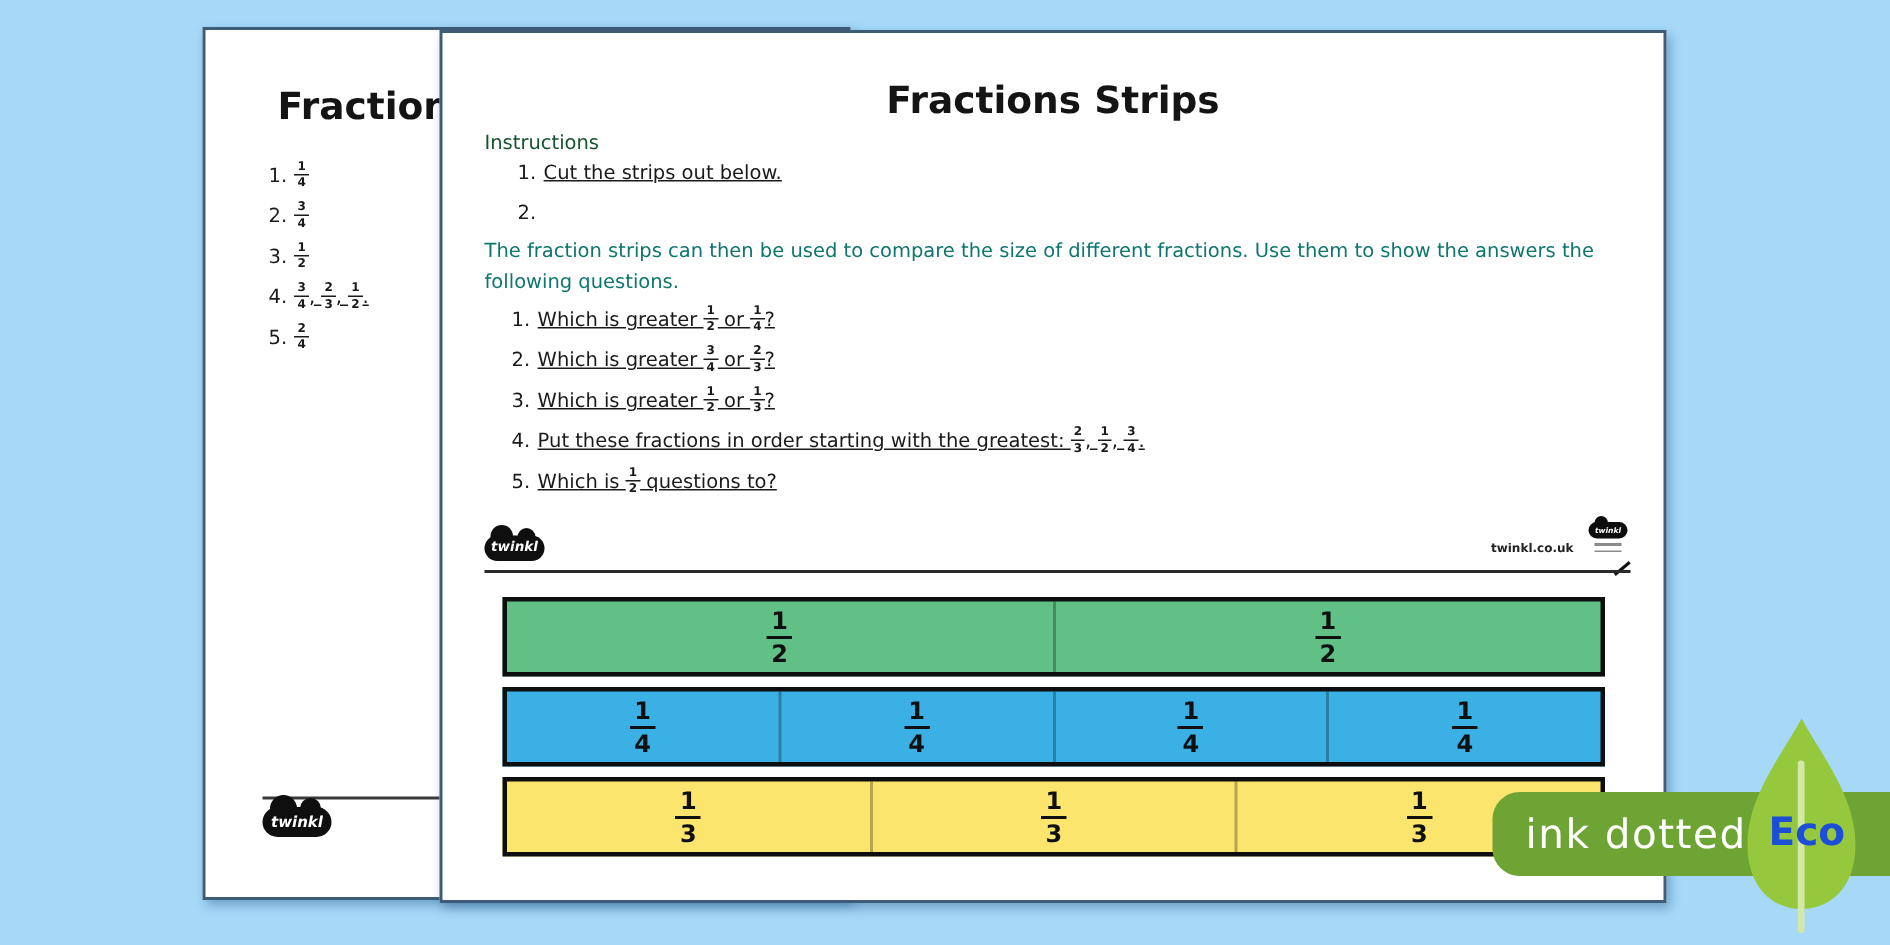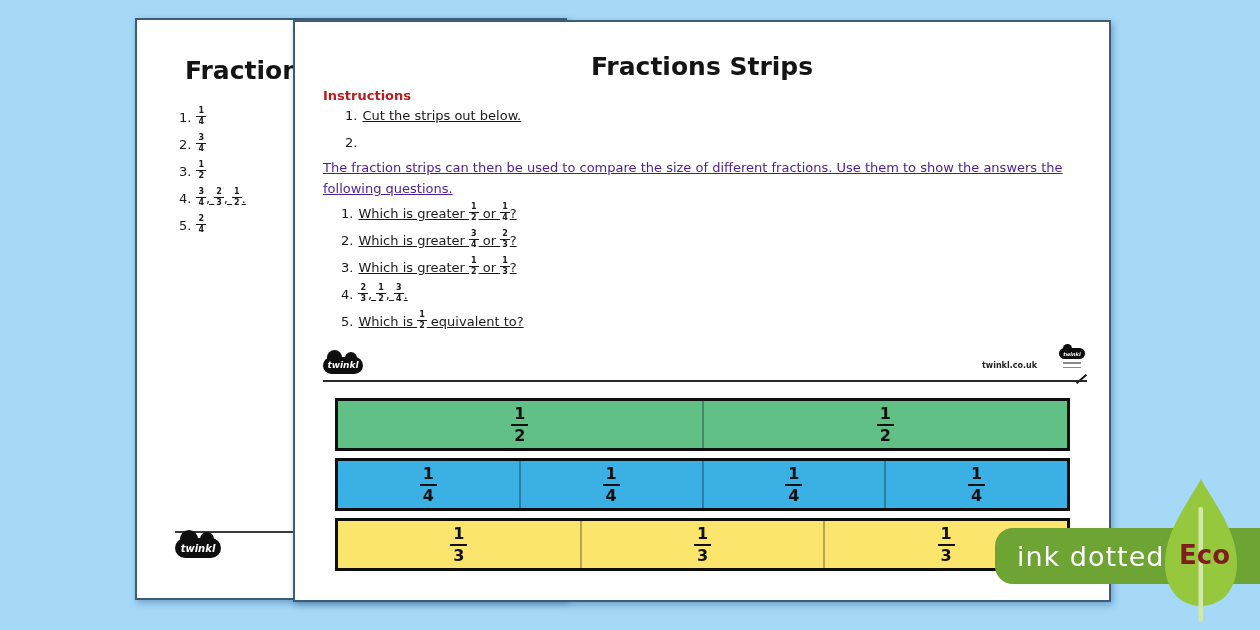--- a/index.html
+++ b/index.html
@@ -19,7 +19,7 @@
 
   .fp-title{position:absolute;top:30px;left:0;right:0;margin:0;text-align:center;
             font-size:25px;font-weight:bold;color:#141414;}
-  .fp-instructions-heading{position:absolute;top:66px;left:28px;font-size:13px;font-weight:bold;color:#b91c1c;}
+  .fp-instructions-heading{position:absolute;top:66px;left:28px;font-size:13px;font-weight:normal;color:#14532d;}
   .fp-instructions{position:absolute;top:80px;left:50px;}
   .fp-intro{position:absolute;top:136px;left:28px;width:764px;margin:0;font-size:13px;
             line-height:1.6;color:#4c1d95;text-decoration:underline;}

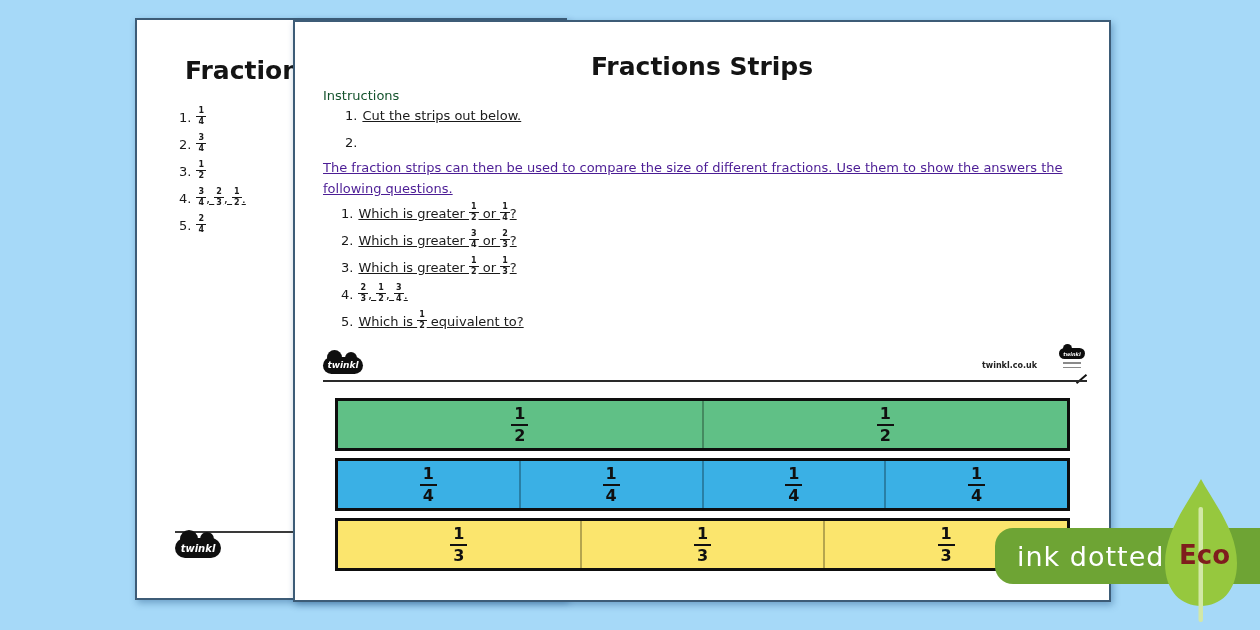--- a/index.html
+++ b/index.html
@@ -22,7 +22,7 @@
   .fp-instructions-heading{position:absolute;top:66px;left:28px;font-size:13px;font-weight:normal;color:#14532d;}
   .fp-instructions{position:absolute;top:80px;left:50px;}
   .fp-intro{position:absolute;top:136px;left:28px;width:764px;margin:0;font-size:13px;
-            line-height:1.6;color:#4c1d95;text-decoration:underline;}
+            line-height:1.6;color:#0f766e;}
   .fp-questions{position:absolute;top:178px;left:46px;}
   .fp-footer{position:absolute;top:328px;left:28px;right:22px;height:30px;display:flex;
              justify-content:space-between;align-items:center;}

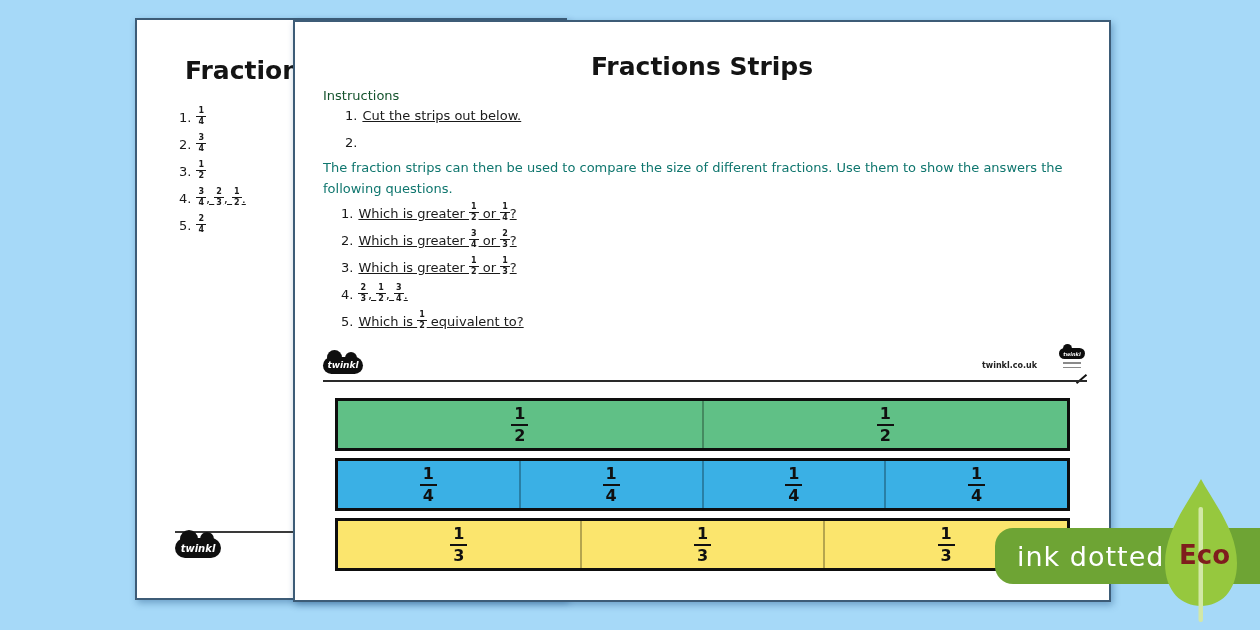--- a/index.html
+++ b/index.html
@@ -198,6 +198,7 @@
         </div>
         <div class="row">
           <span class="row-num">4.</span>
+          <span class="seg">Put these fractions in order starting with the greatest: </span>
           <span class="frac-sm">
             <span class="fn">2</span>
             <span class="fd">3</span>

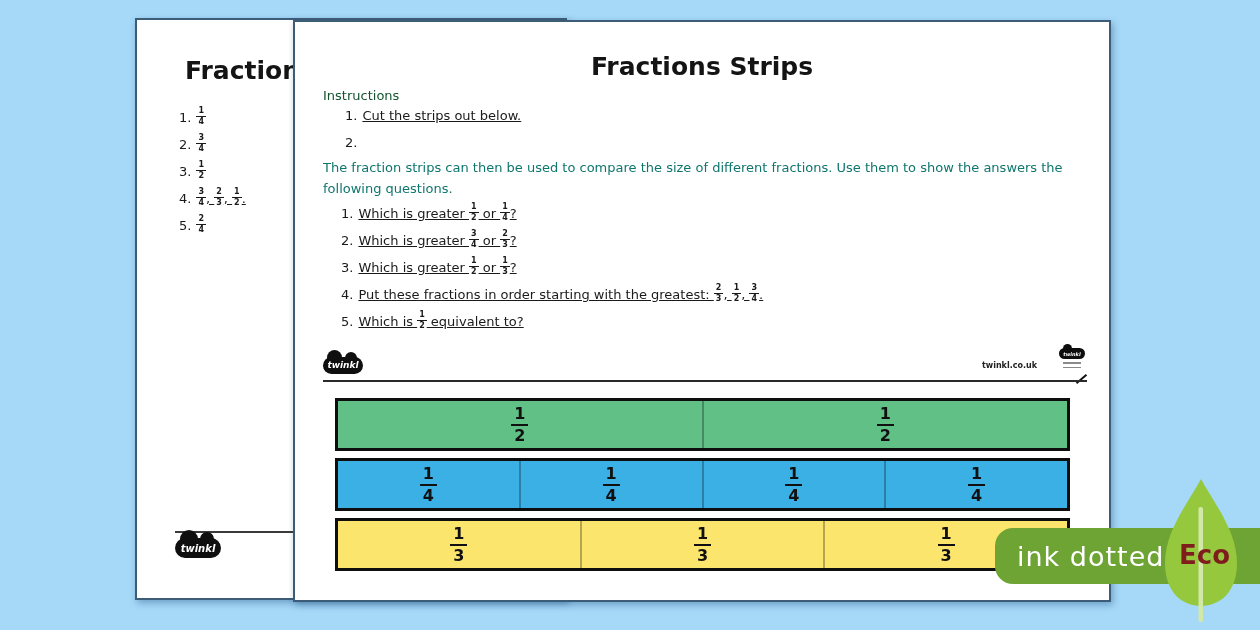--- a/index.html
+++ b/index.html
@@ -222,7 +222,7 @@
             <span class="fn">1</span>
             <span class="fd">2</span>
           </span>
-          <span class="seg"> equivalent to?</span>
+          <span class="seg"> questions to?</span>
         </div>
       </div>
 

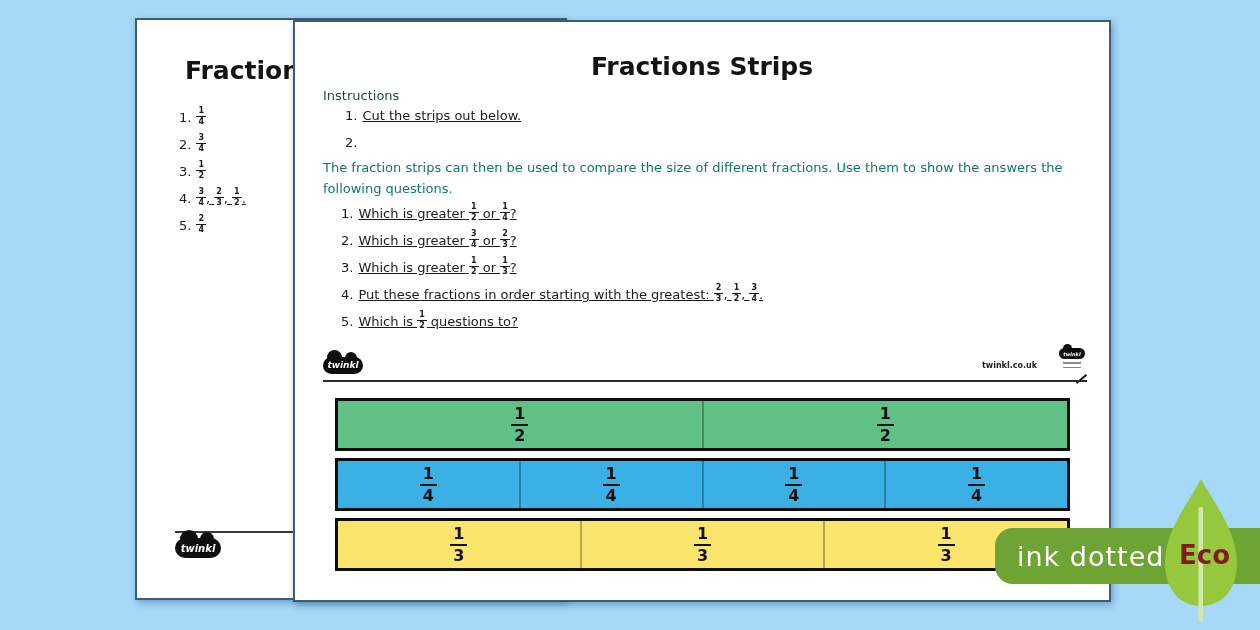--- a/index.html
+++ b/index.html
@@ -57,7 +57,7 @@
   .cloud-lg span{font-size:10px;}
   .cloud-md span{font-size:9px;}
 
-  .footer-right{display:flex;align-items:center;gap:20px;}
+  .footer-right{display:flex;align-items:center;gap:8px;}
   .site-text{font-size:8px;font-weight:bold;color:#222;}
   .q-badge{width:30px;height:34px;display:flex;flex-direction:column;align-items:center;position:relative;}
   .q-cloud{width:26px;height:11px;background:#0d0d0d;border-radius:6px;position:relative;

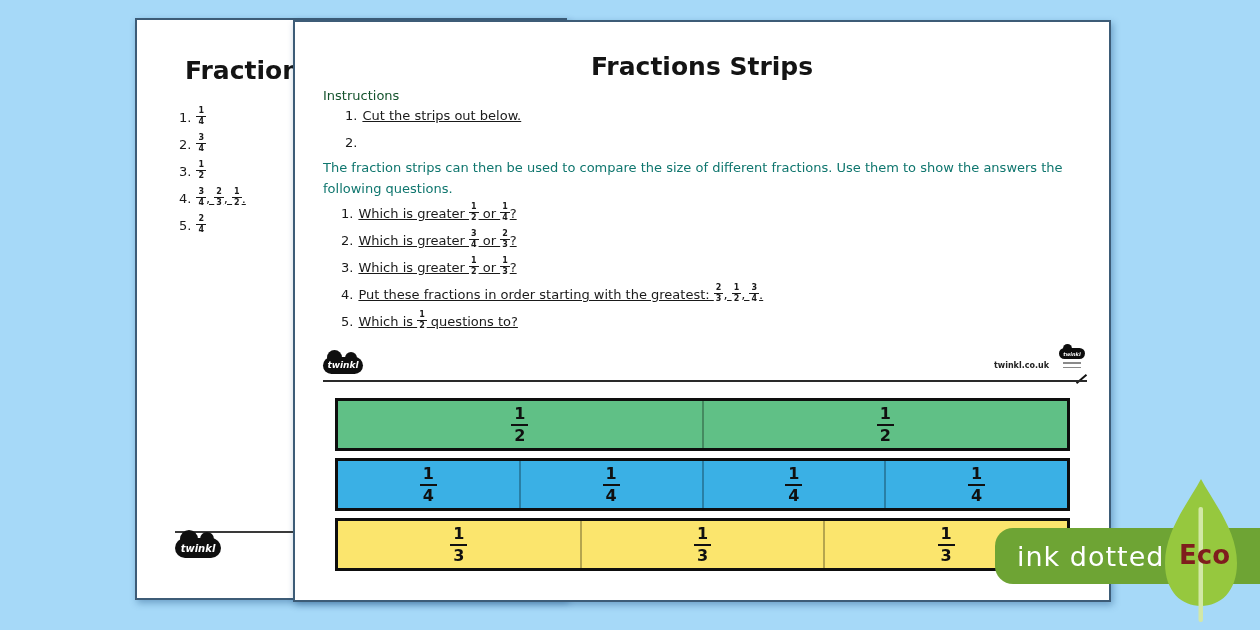--- a/index.html
+++ b/index.html
@@ -74,7 +74,7 @@
              padding-left:22px;box-sizing:border-box;}
   .eco-badge-label{color:#fff;font-size:27px;letter-spacing:1px;}
   .eco-leaf{position:absolute;left:1156px;top:477px;z-index:6;}
-  .eco-text{position:absolute;left:1179px;top:540px;z-index:7;color:#7f1d1d;font-size:26px;
+  .eco-text{position:absolute;left:1179px;top:540px;z-index:7;color:#1d4ed8;font-size:26px;
             font-weight:bold;}
 </style>
 </head>

